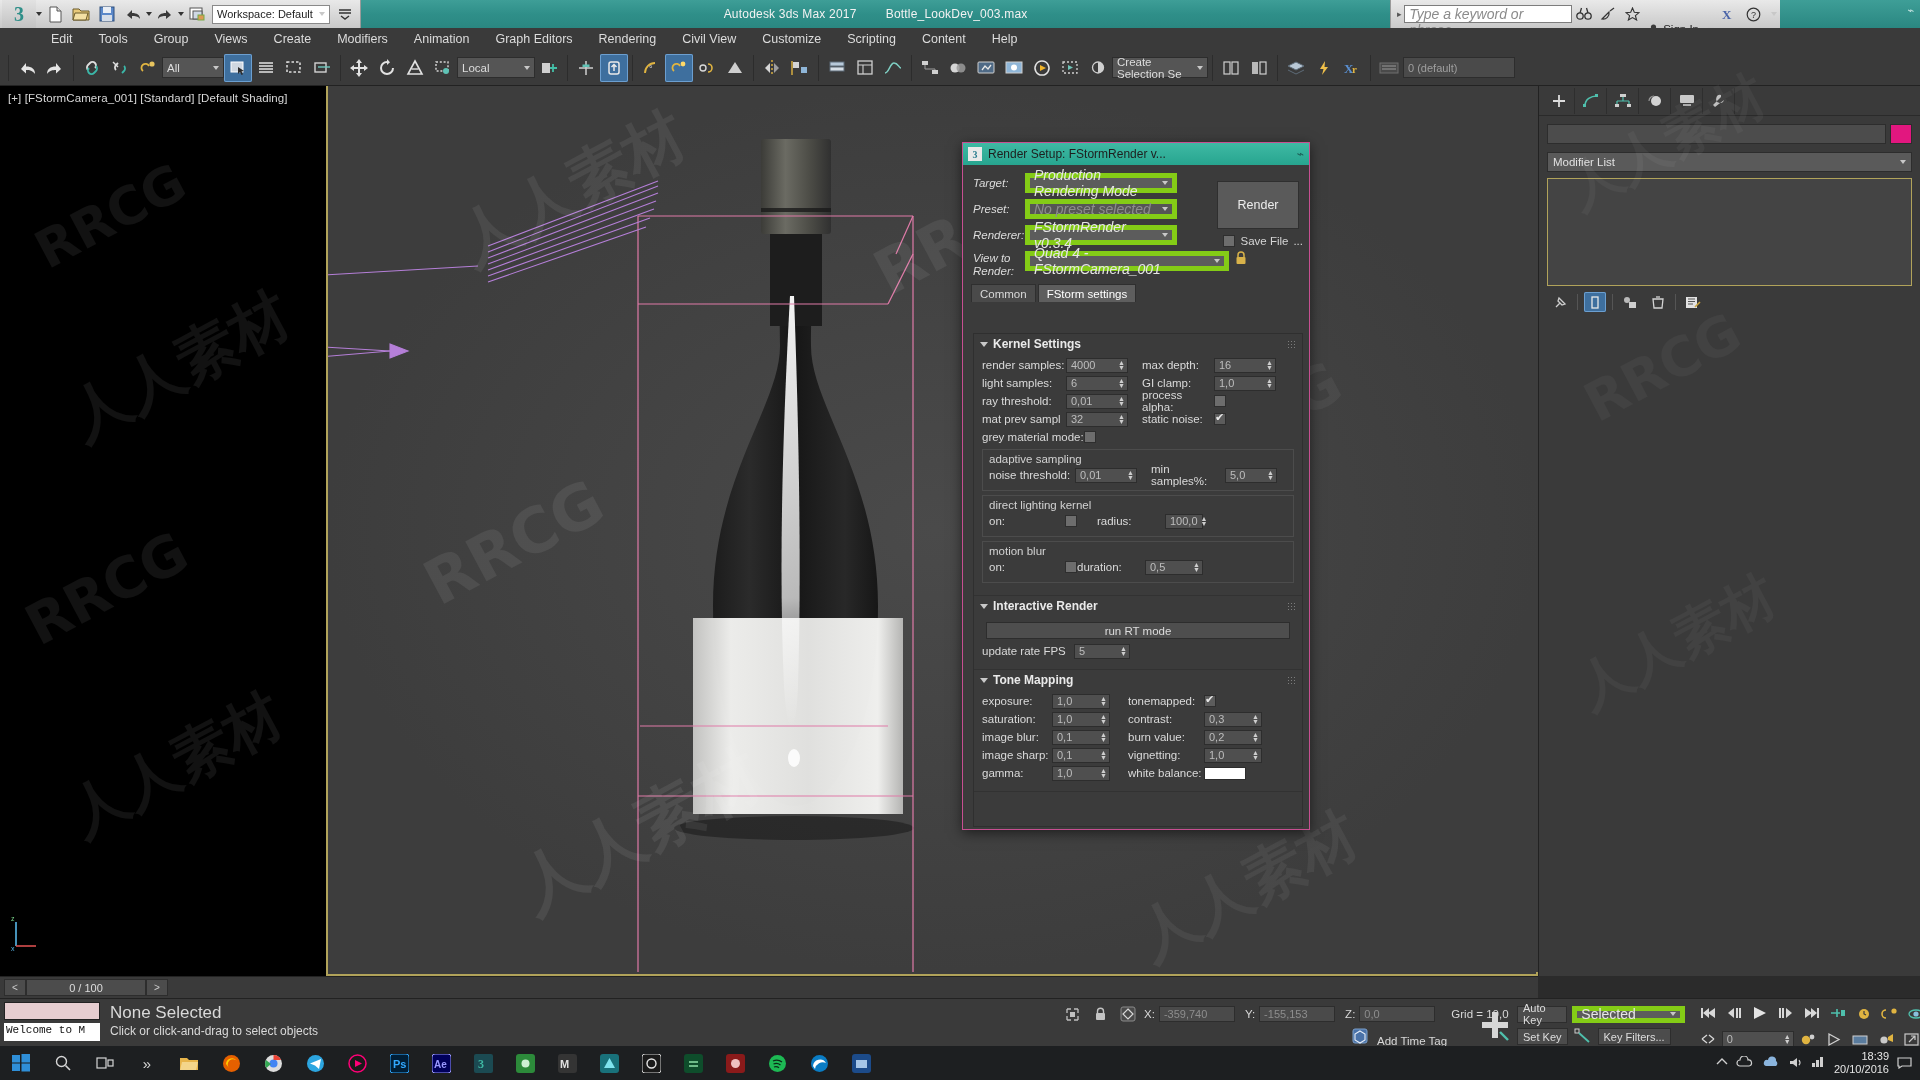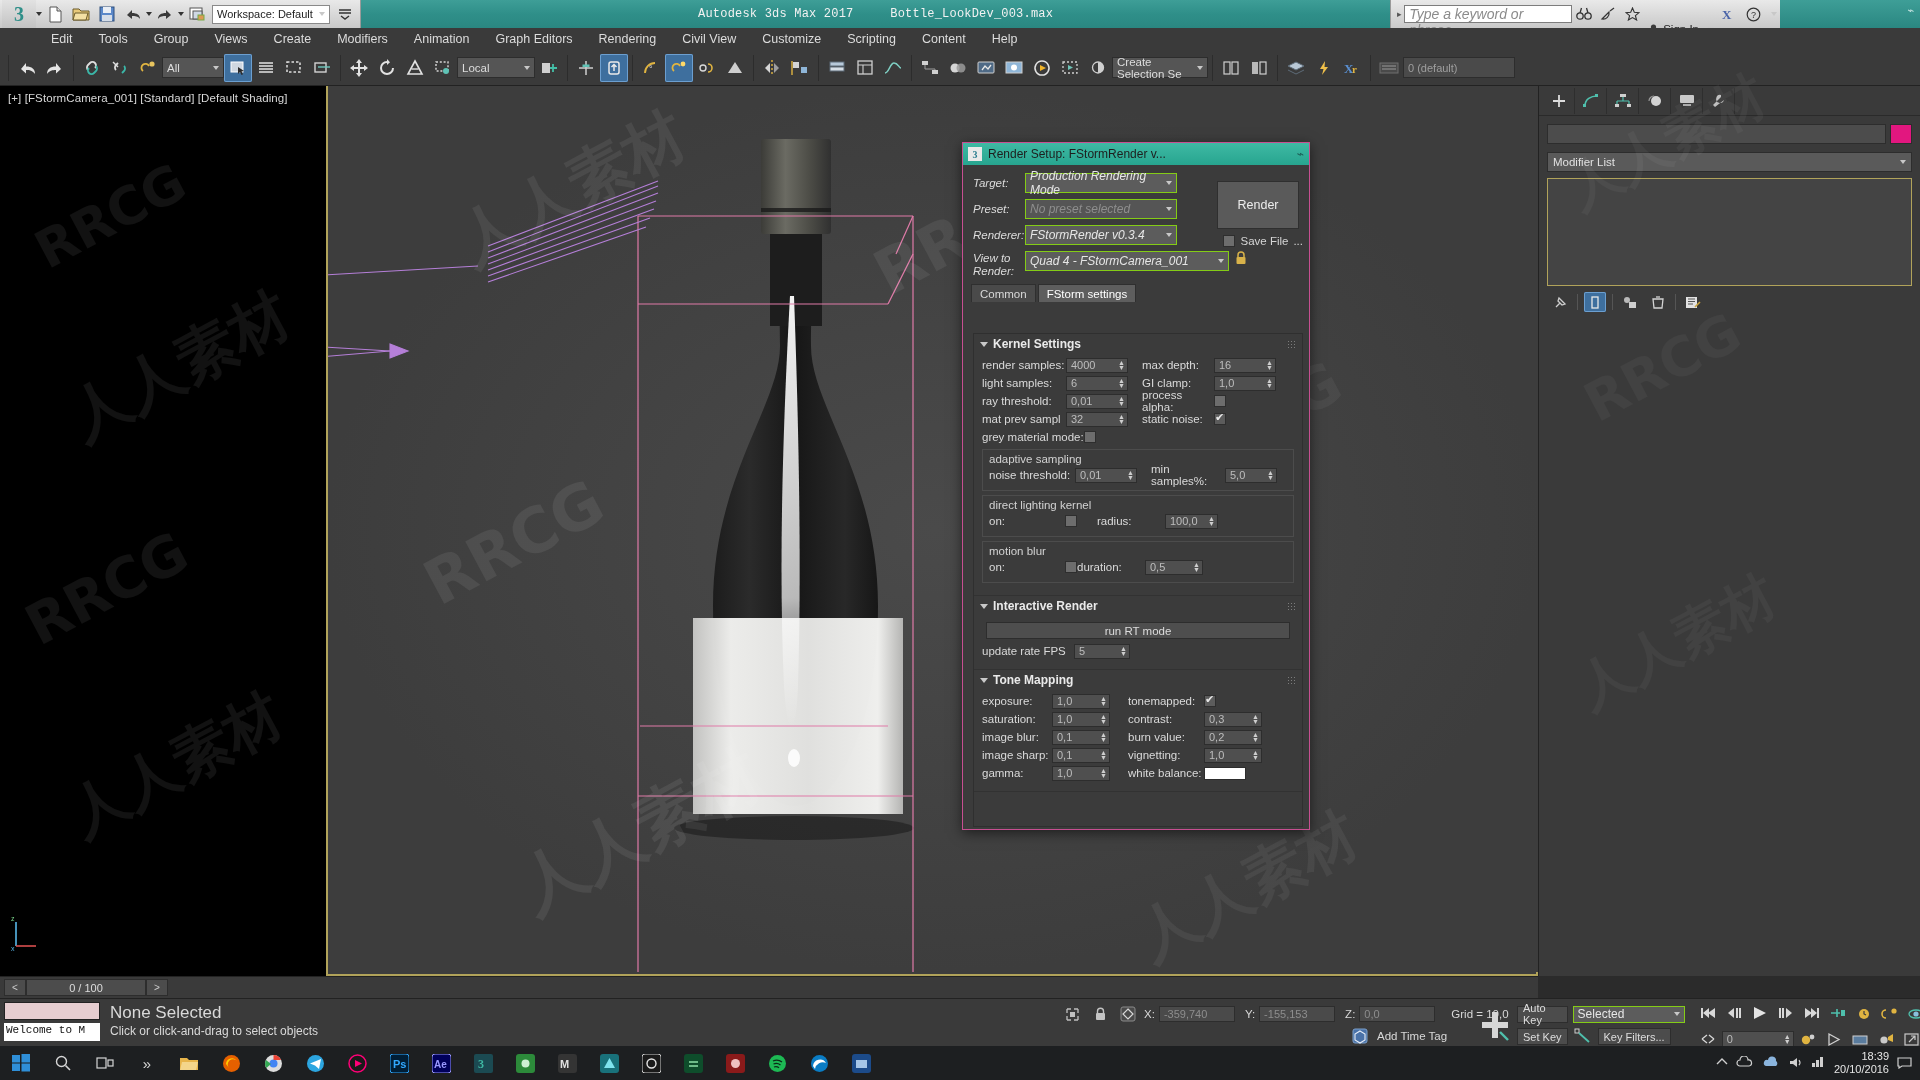--- a/index.html
+++ b/index.html
@@ -19,7 +19,7 @@
   .caret-sm { width:0;height:0;border-left:3px solid transparent;border-right:3px solid transparent;border-top:4px solid #333; }
   .ws-box { height:19px; min-width:118px; background:#fff; border:1px solid #8a8a8a; display:flex; align-items:center;
      padding:0 4px; font-size:11px; color:#222; justify-content:space-between; margin:0 2px; }
-  .tb-title { flex:1; text-align:center; color:#f2f2f2; font-size:12px; letter-spacing:.2px;font-family:Liberation Mono, monospace; }
+  .tb-title { flex:1; text-align:center; color:#f2f2f2; font-size:12px; letter-spacing:.2px; }
   .tb-title .spacer { display:inline-block; width:22px; }
   .tb-search { display:flex; align-items:center; height:28px; background:linear-gradient(to bottom,#e9e9e9,#c9c9c9);
      padding:0 3px; border-left:1px solid #9a9a9a; }

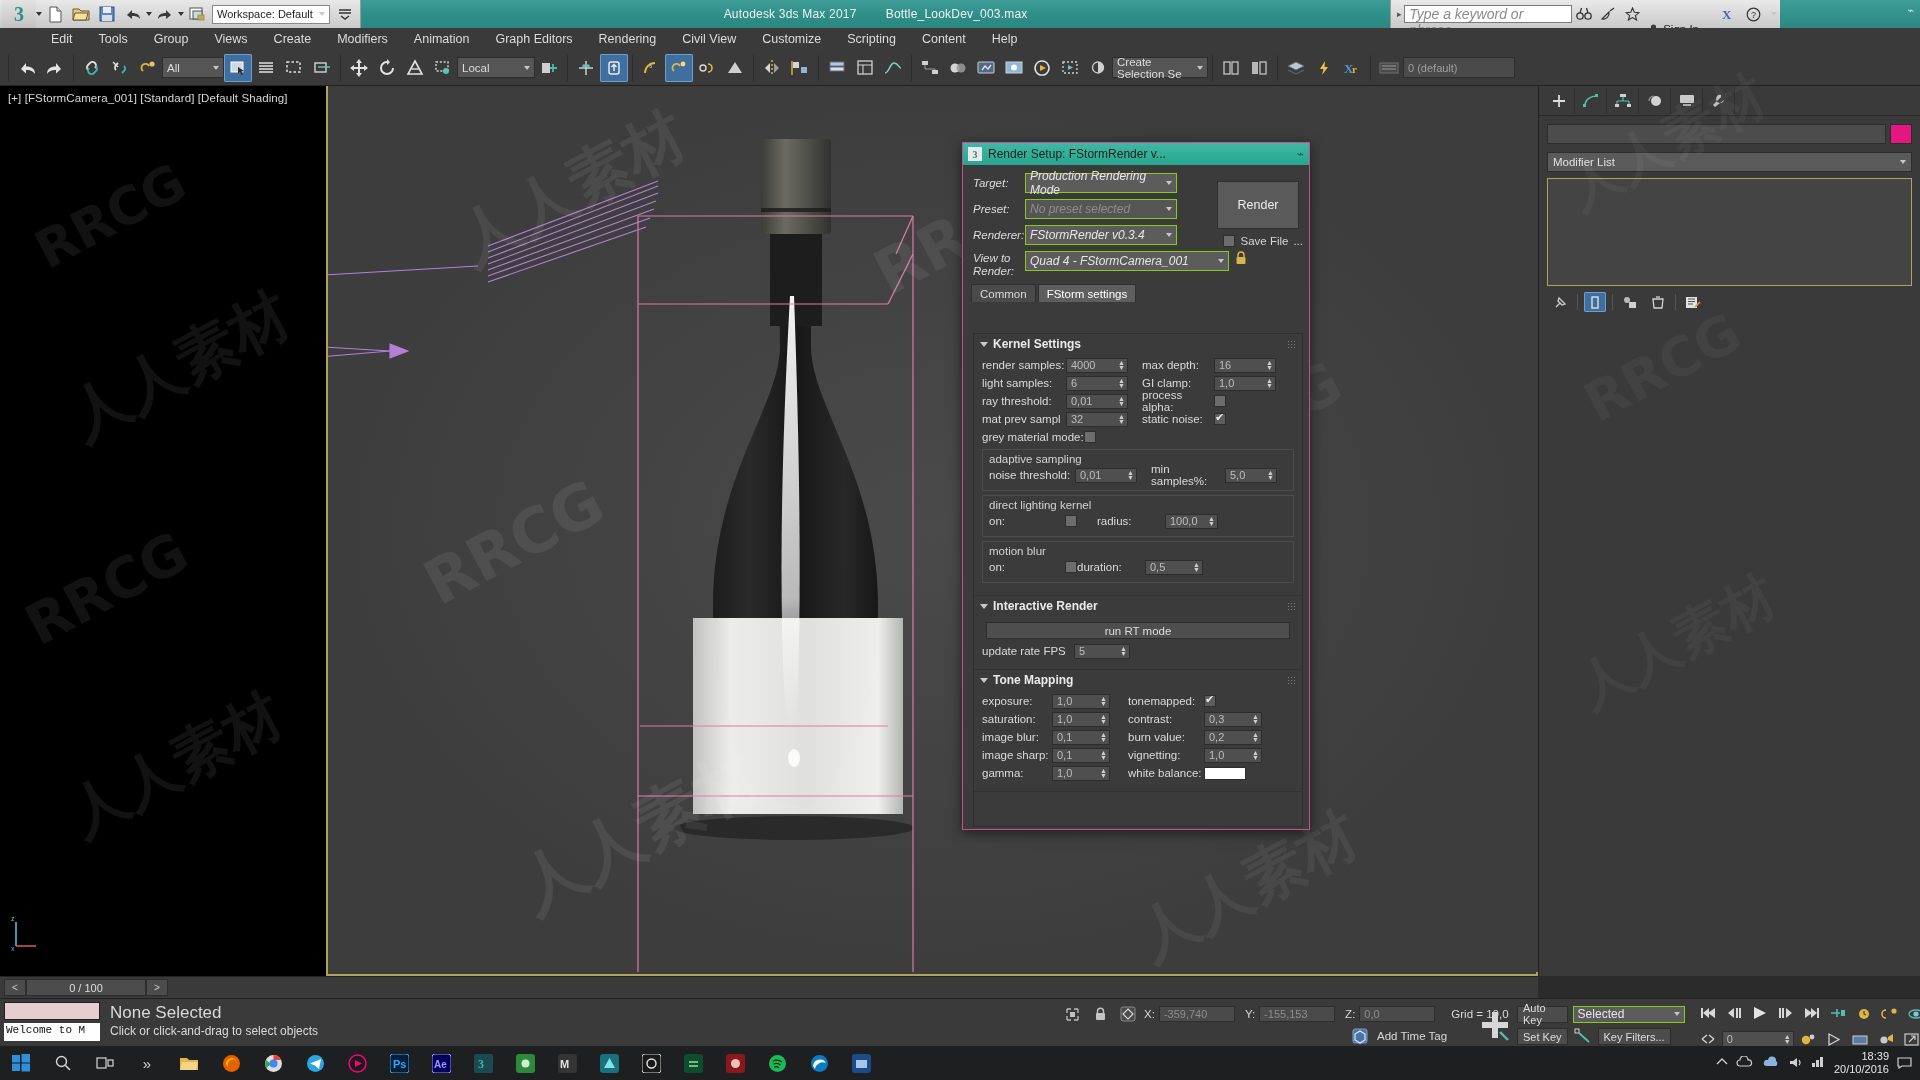--- a/index.html
+++ b/index.html
@@ -83,8 +83,8 @@
   .rs-body { padding:8px 10px 0 10px;font-style:italic; }
   .rrow { display:flex; align-items:center; margin-bottom:6px; }
   .rlab { width:52px; font-size:11.5px; color:#dcdcdc; }
-  .rcombo { height:20px; background:#5c5c5c; border:1px solid #84cc16; display:flex; align-items:center;
-     justify-content:space-between; padding:0 4px; font-size:12px; color:#e6e6e6; }
+  .rcombo { height:20px; background:#5c5c5c; border:5px solid #84cc16; display:flex; align-items:center;
+     justify-content:space-between; padding:0 4px; font-size:14px; color:#e6e6e6; }
   .rcombo.dis { color:#8e8e8e; background:#555; }
   .renderbtn { position:absolute; right:10px; top:38px; width:82px; height:48px; background:#5a5a5a;
      border:1px solid #2f2f2f; display:flex; align-items:center; justify-content:center; font-size:12.5px; color:#ececec; }

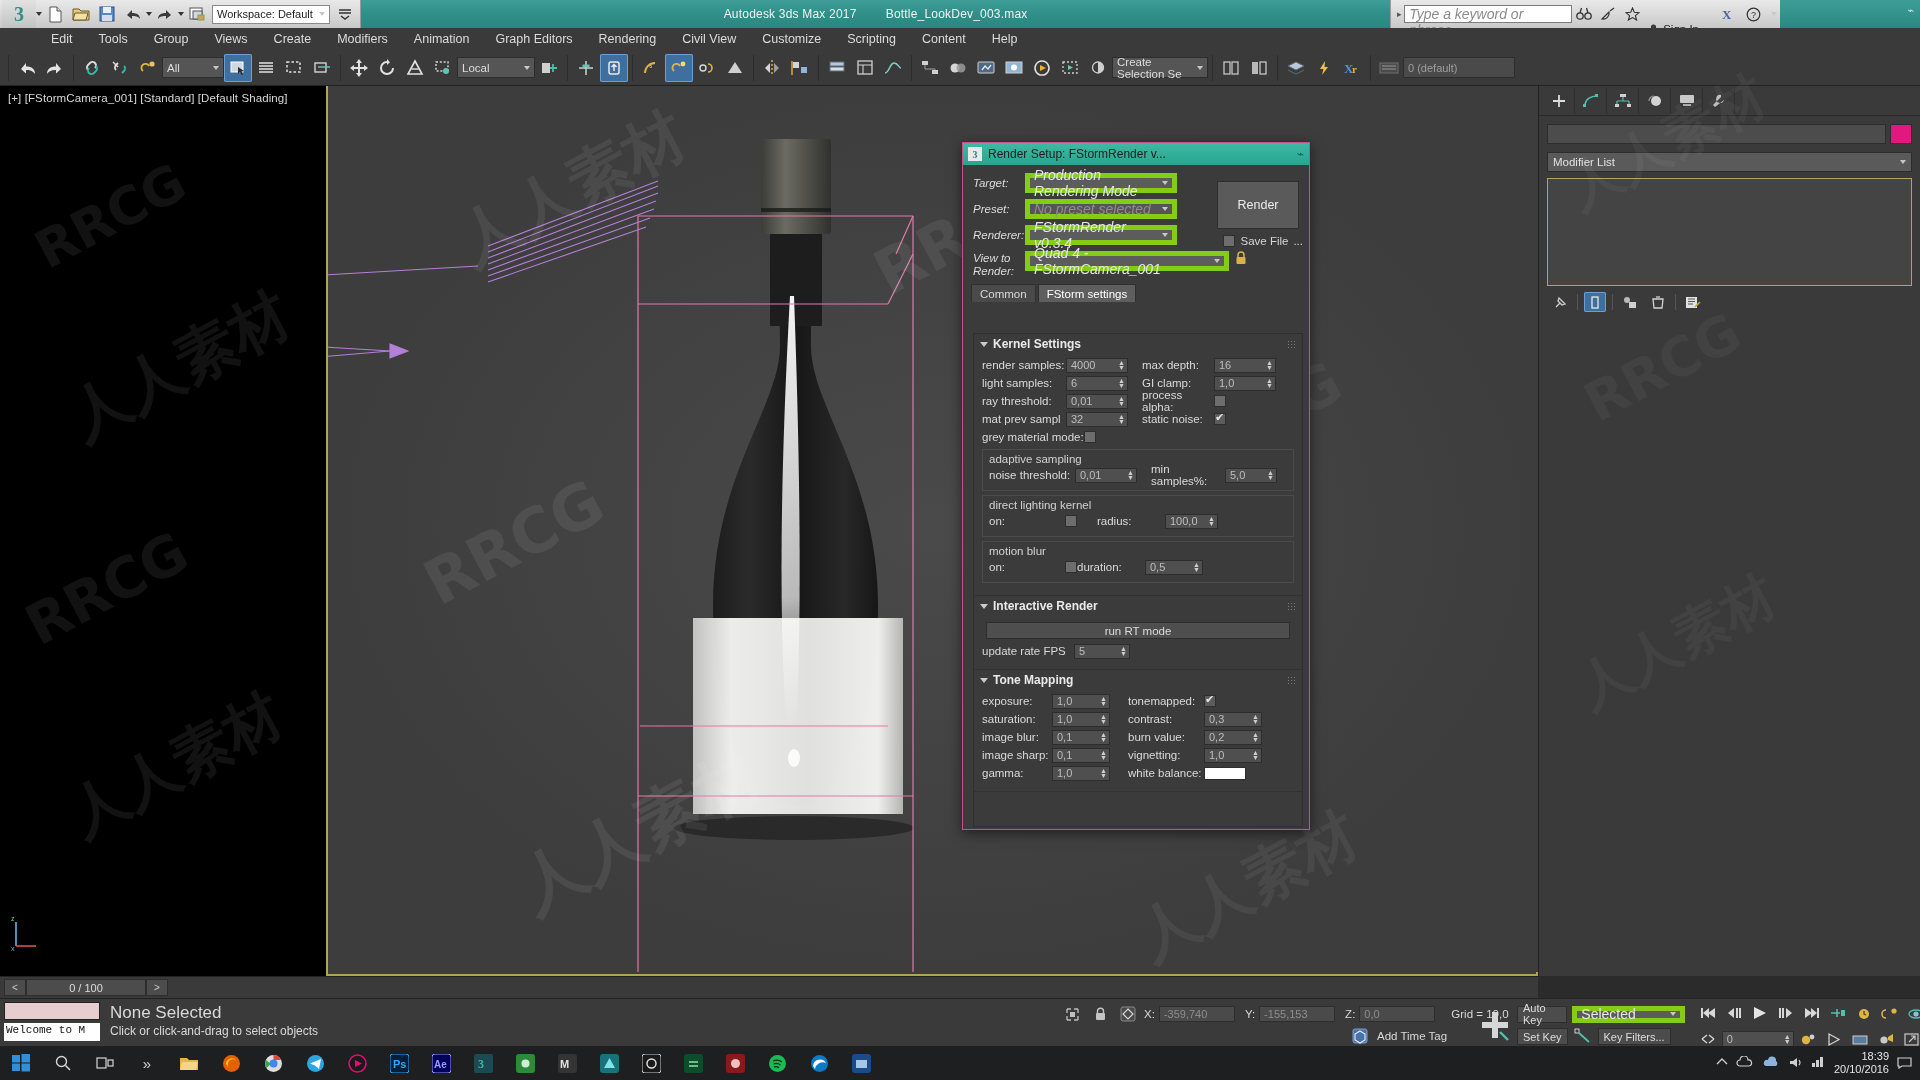--- a/index.html
+++ b/index.html
@@ -781,7 +781,7 @@
             <span class="flab" style="width:76px">on:</span>
             <span class="chkbox"></span>
             <span class="flab" style="width:68px;margin-left:20px">radius:</span>
-            <div class="spin" style="width:53px">
+            <div class="spin" style="width:38px">
               <span>100,0</span>
               <span class="spinarrows">
                   <span>▲</span>

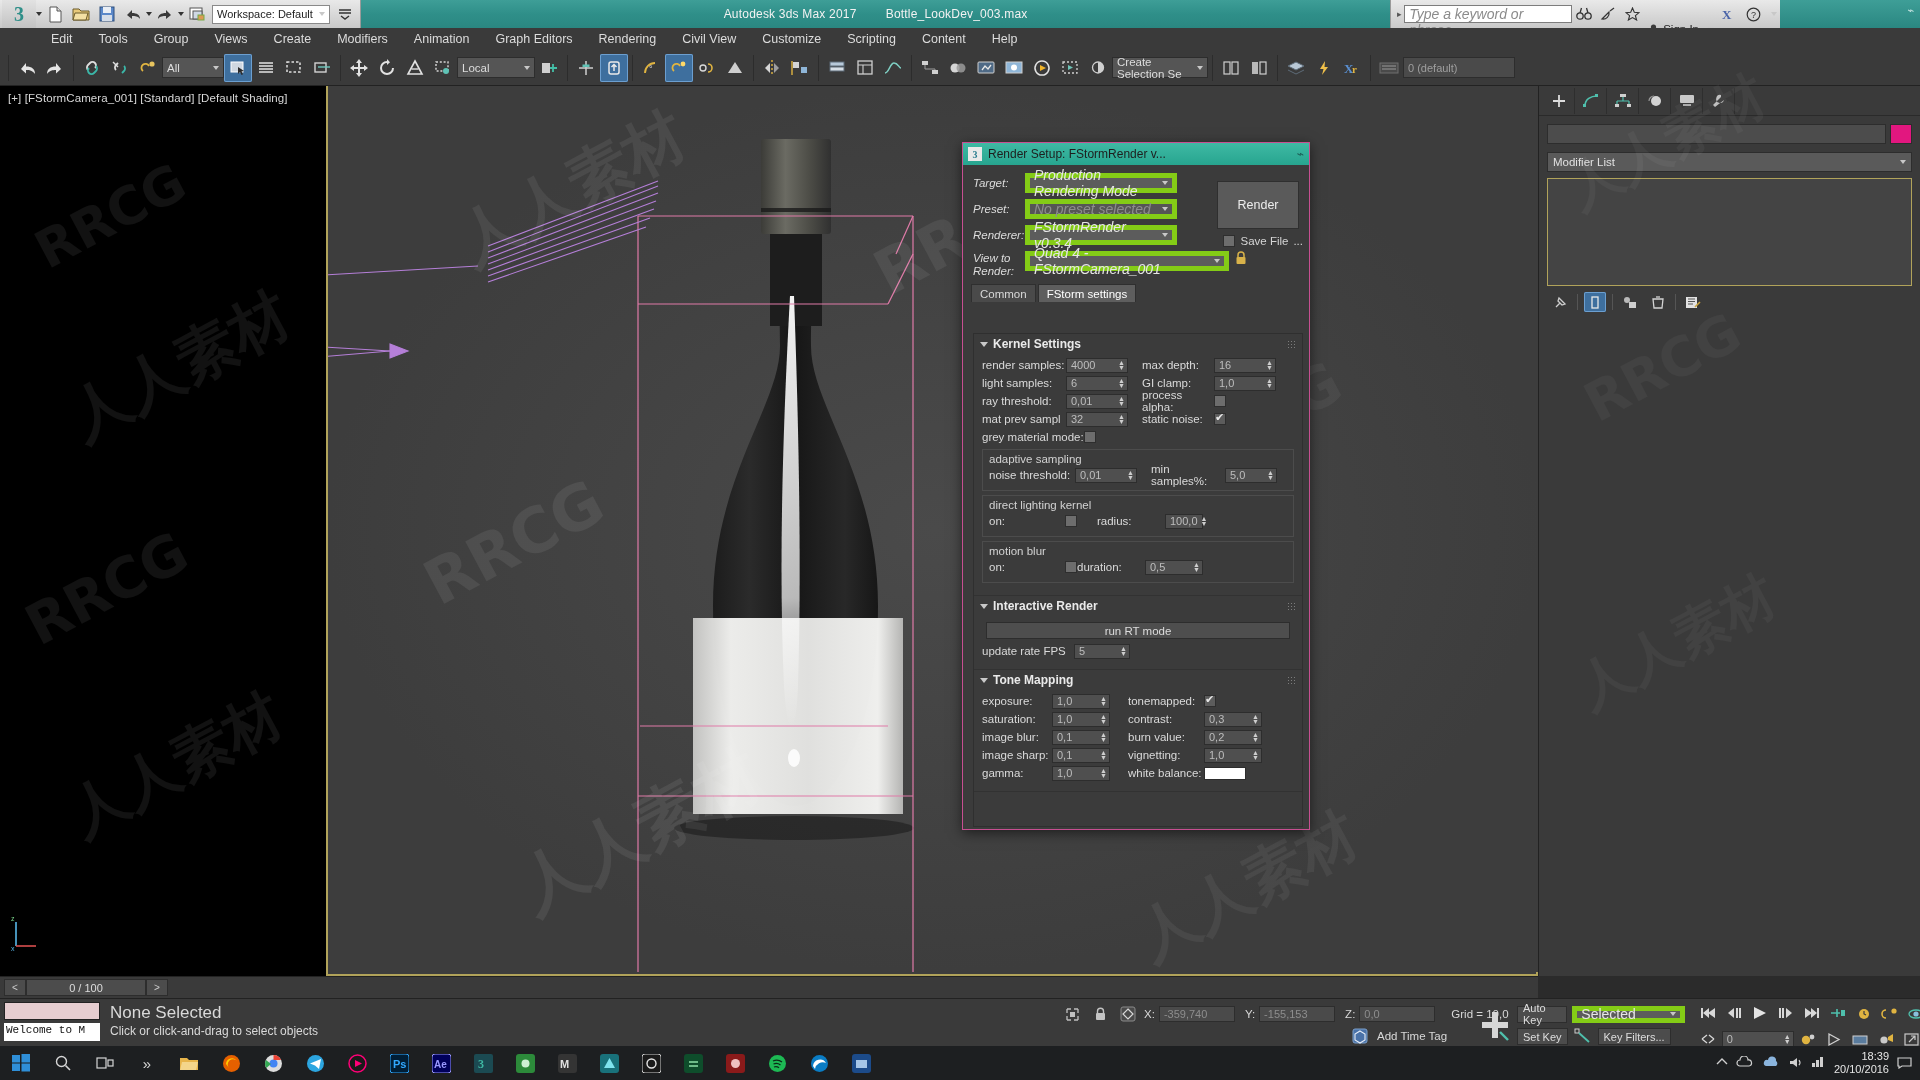--- a/index.html
+++ b/index.html
@@ -1055,7 +1055,7 @@
     <span style="font-size:11.5px;color:#d8d8d8;margin-left:12px">Grid = 10,0</span>
   </div>
 
-  <div style="position:absolute;left:1348px;top:26px;display:flex;align-items:center;gap:5px;">
+  <div style="position:absolute;left:1348px;top:26px;display:flex;align-items:flex-end;gap:5px;">
     <span class="tb2">
       <svg width="16" height="16" viewBox="0 0 16 16">
           <rect x="1" y="1" width="14" height="14" rx="2" fill="#4a72a8" stroke="#7ba0cc"></rect>

